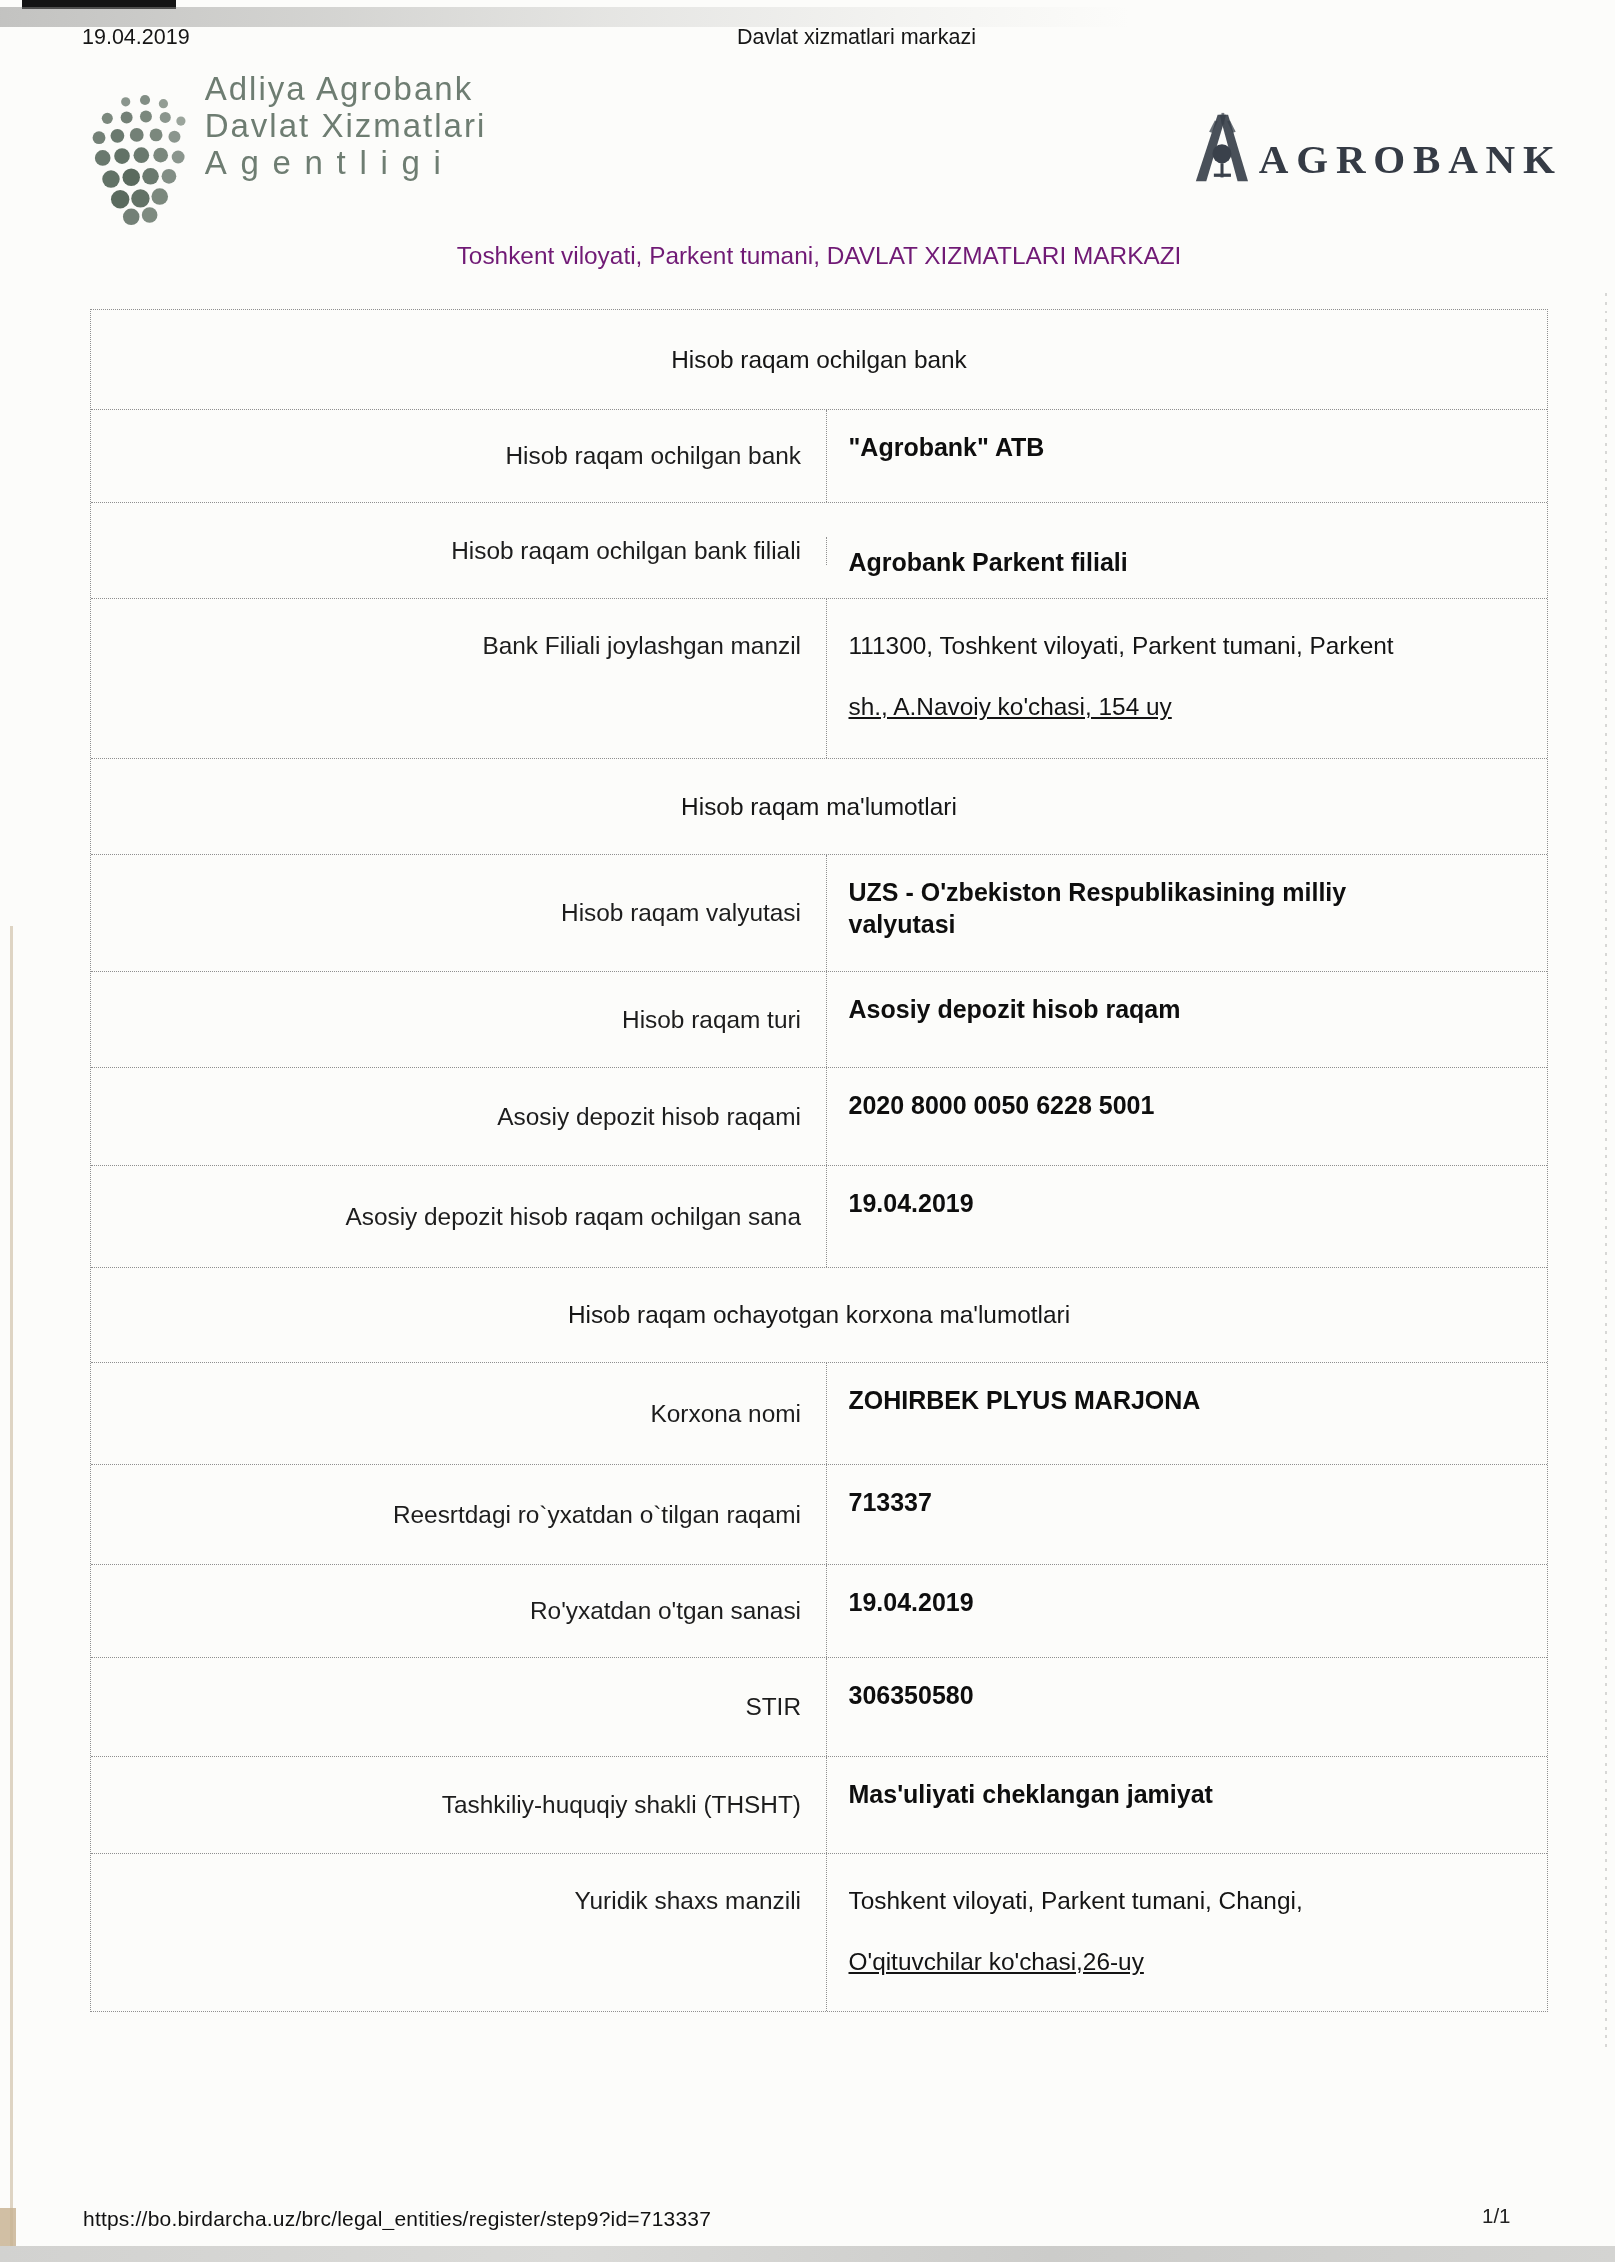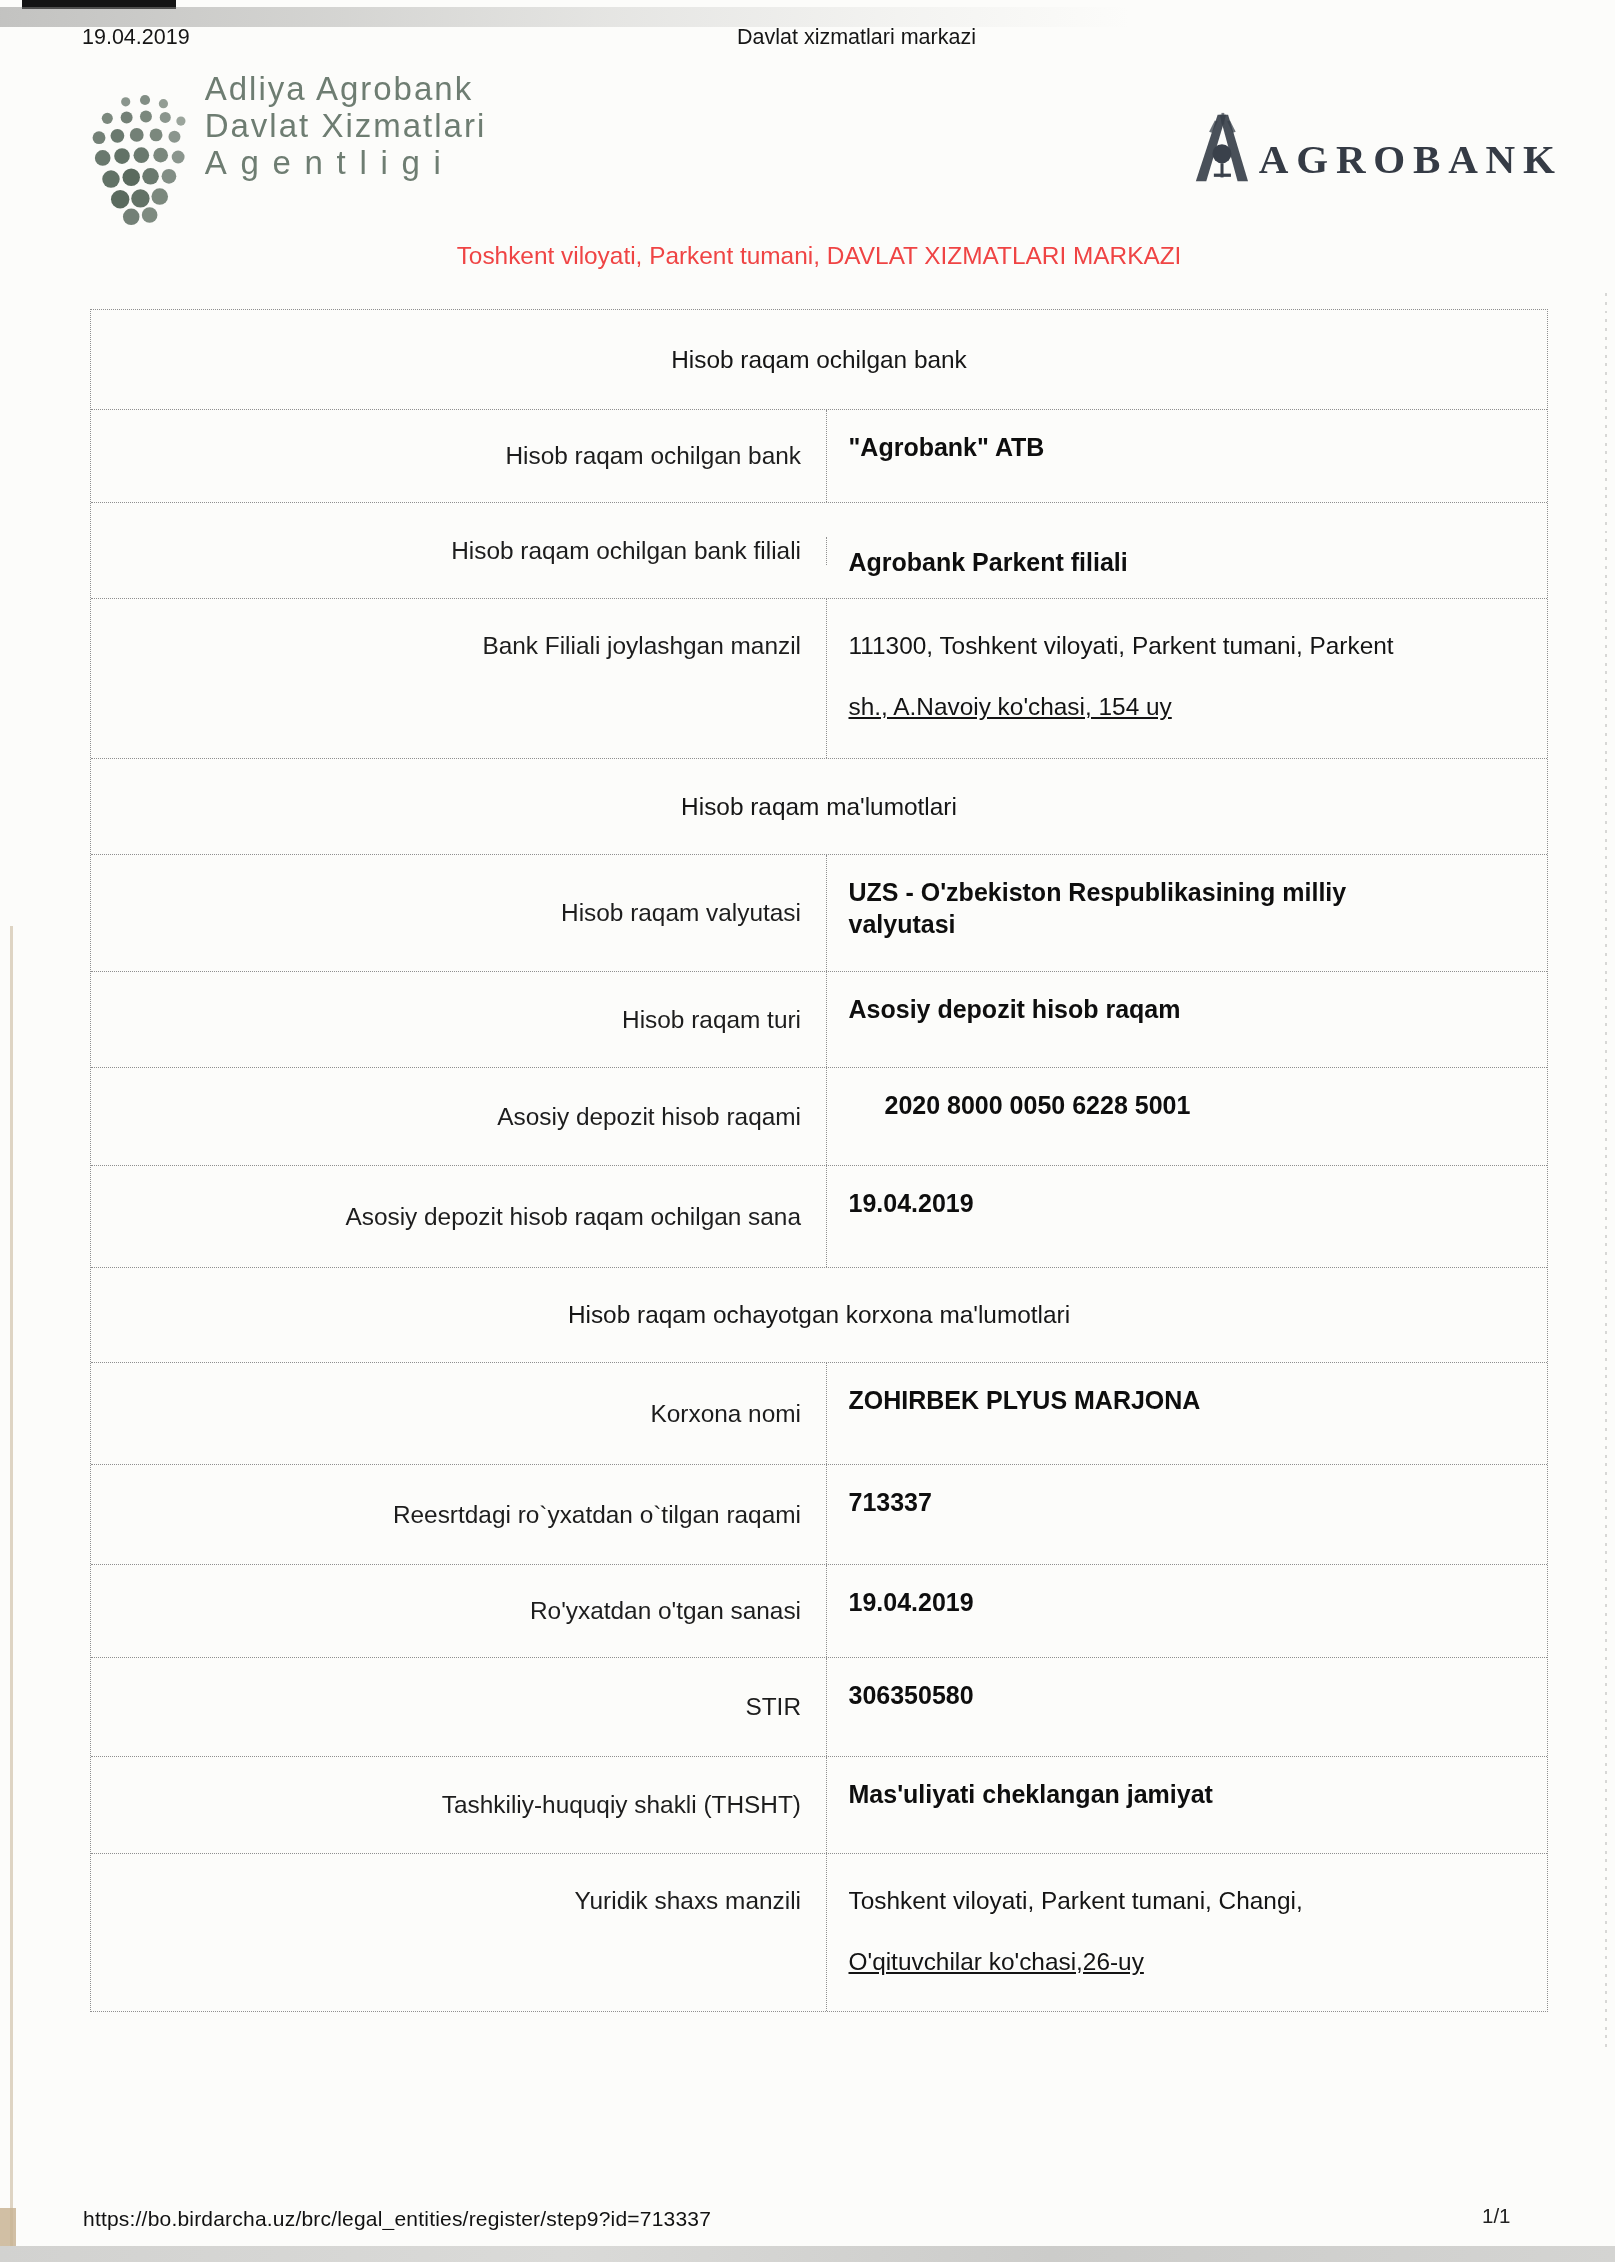--- a/index.html
+++ b/index.html
@@ -38,7 +38,7 @@
     letter-spacing:7.8px;margin-left:9.8px;margin-bottom:2px;}
   
   .doc-title{position:absolute;left:90px;top:242px;width:1458px;text-align:center;
-    font-size:24.4px;color:#ef4444;}
+    font-size:24.4px;color:#701a75;}
   
   .acct-table{position:absolute;left:90px;top:309px;width:1458px;
     border:1px dotted #8f8f8f;box-sizing:border-box;background:transparent;}

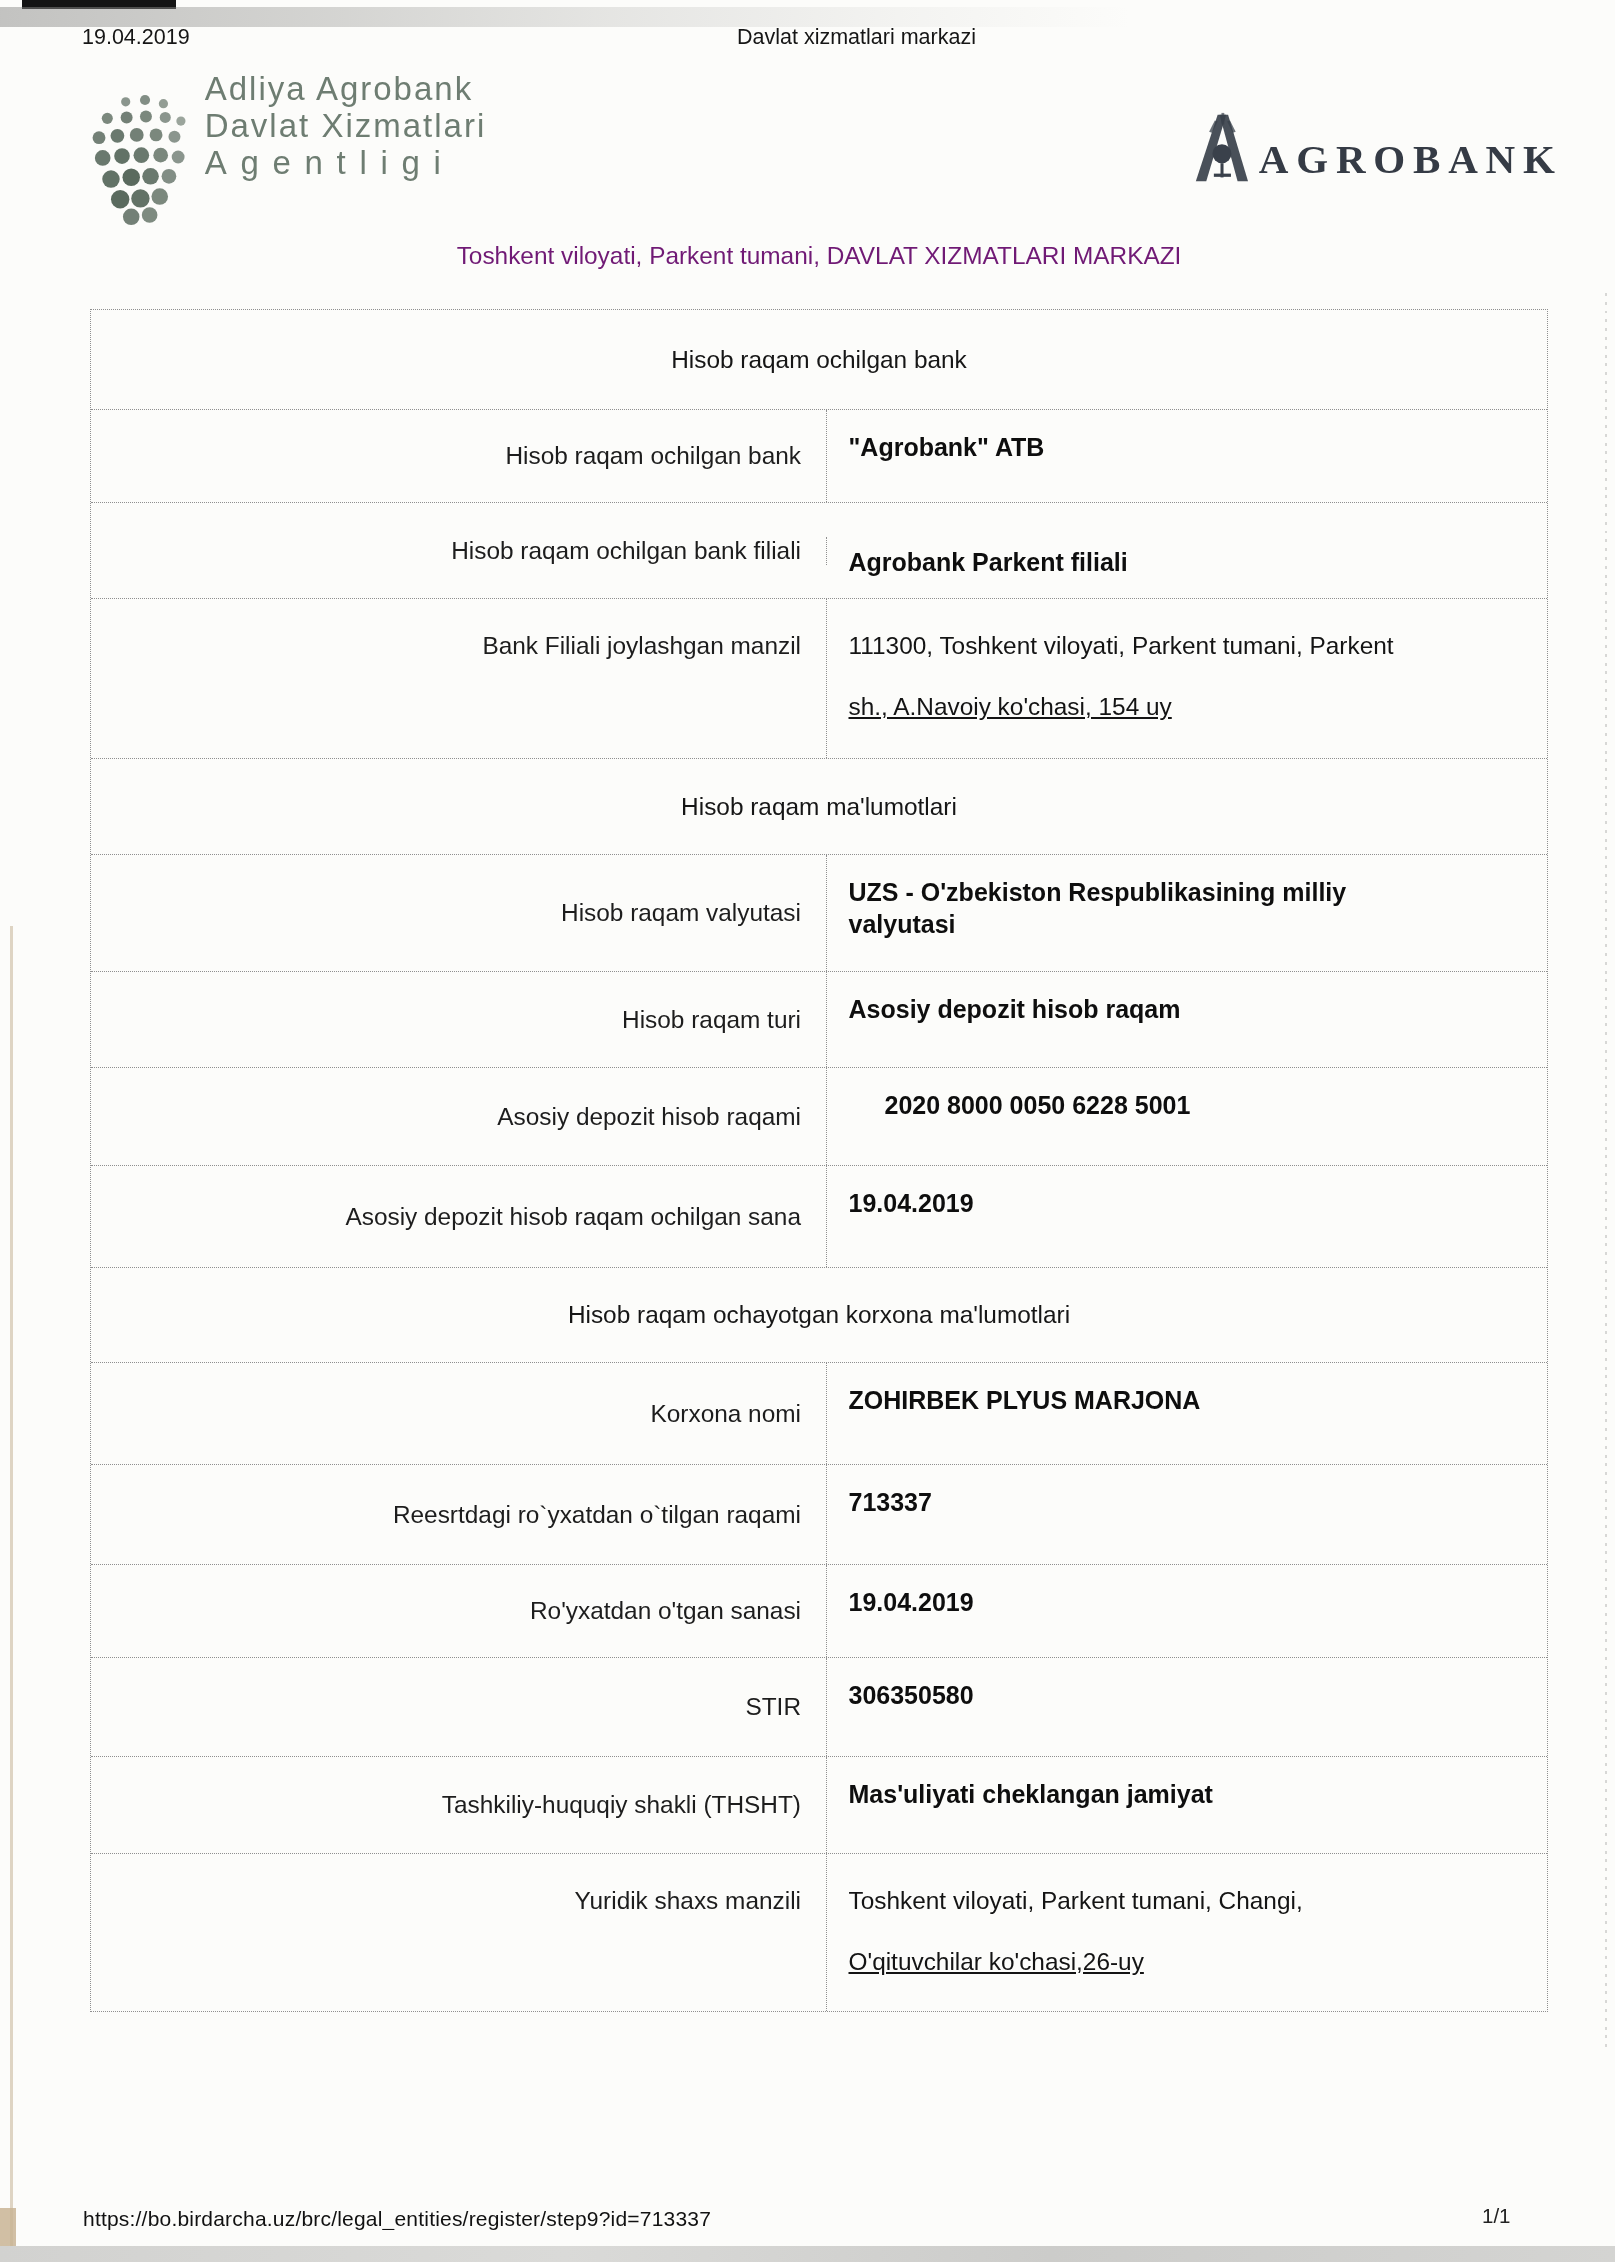--- a/index.html
+++ b/index.html
@@ -182,7 +182,7 @@
           <div class="vline">Asosiy depozit hisob raqam</div>
         </div>
       </div>
-      <div class="trow data" style="height: 98px; gap: 36px;">
+      <div class="trow data" style="height: 98px;">
         <div class="cell label">
           <div>Asosiy depozit hisob raqami</div>
         </div>

